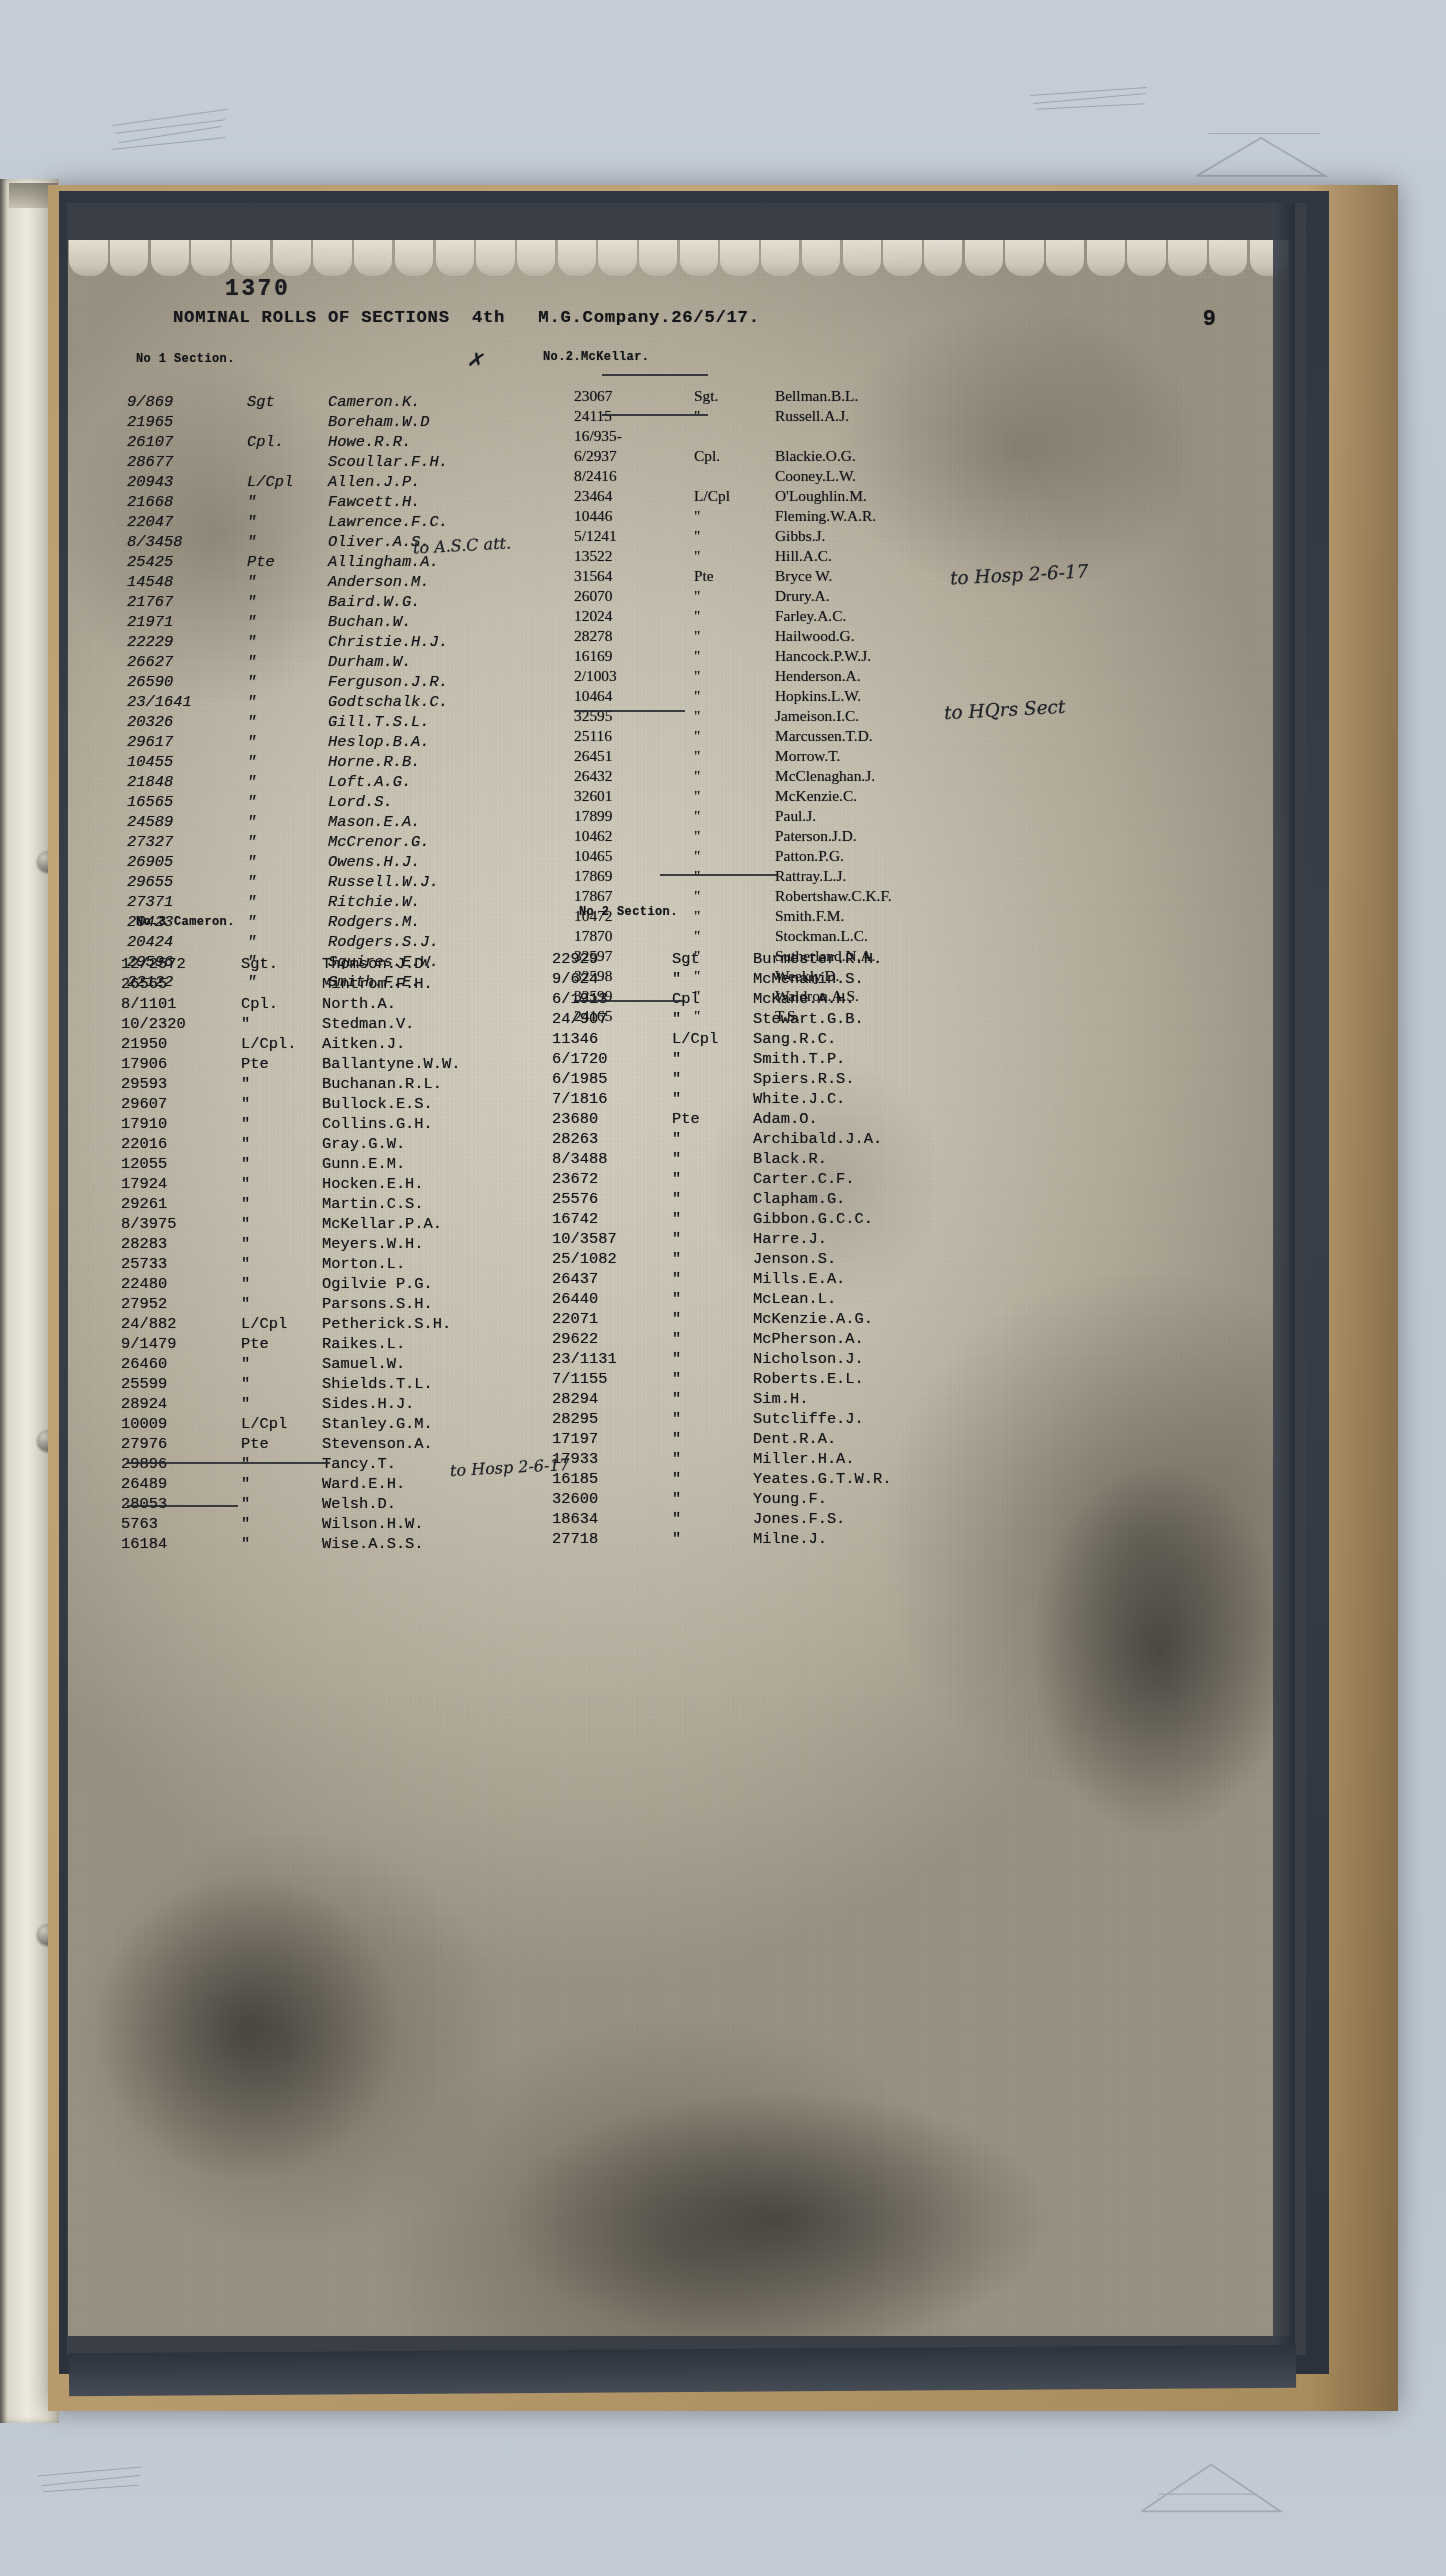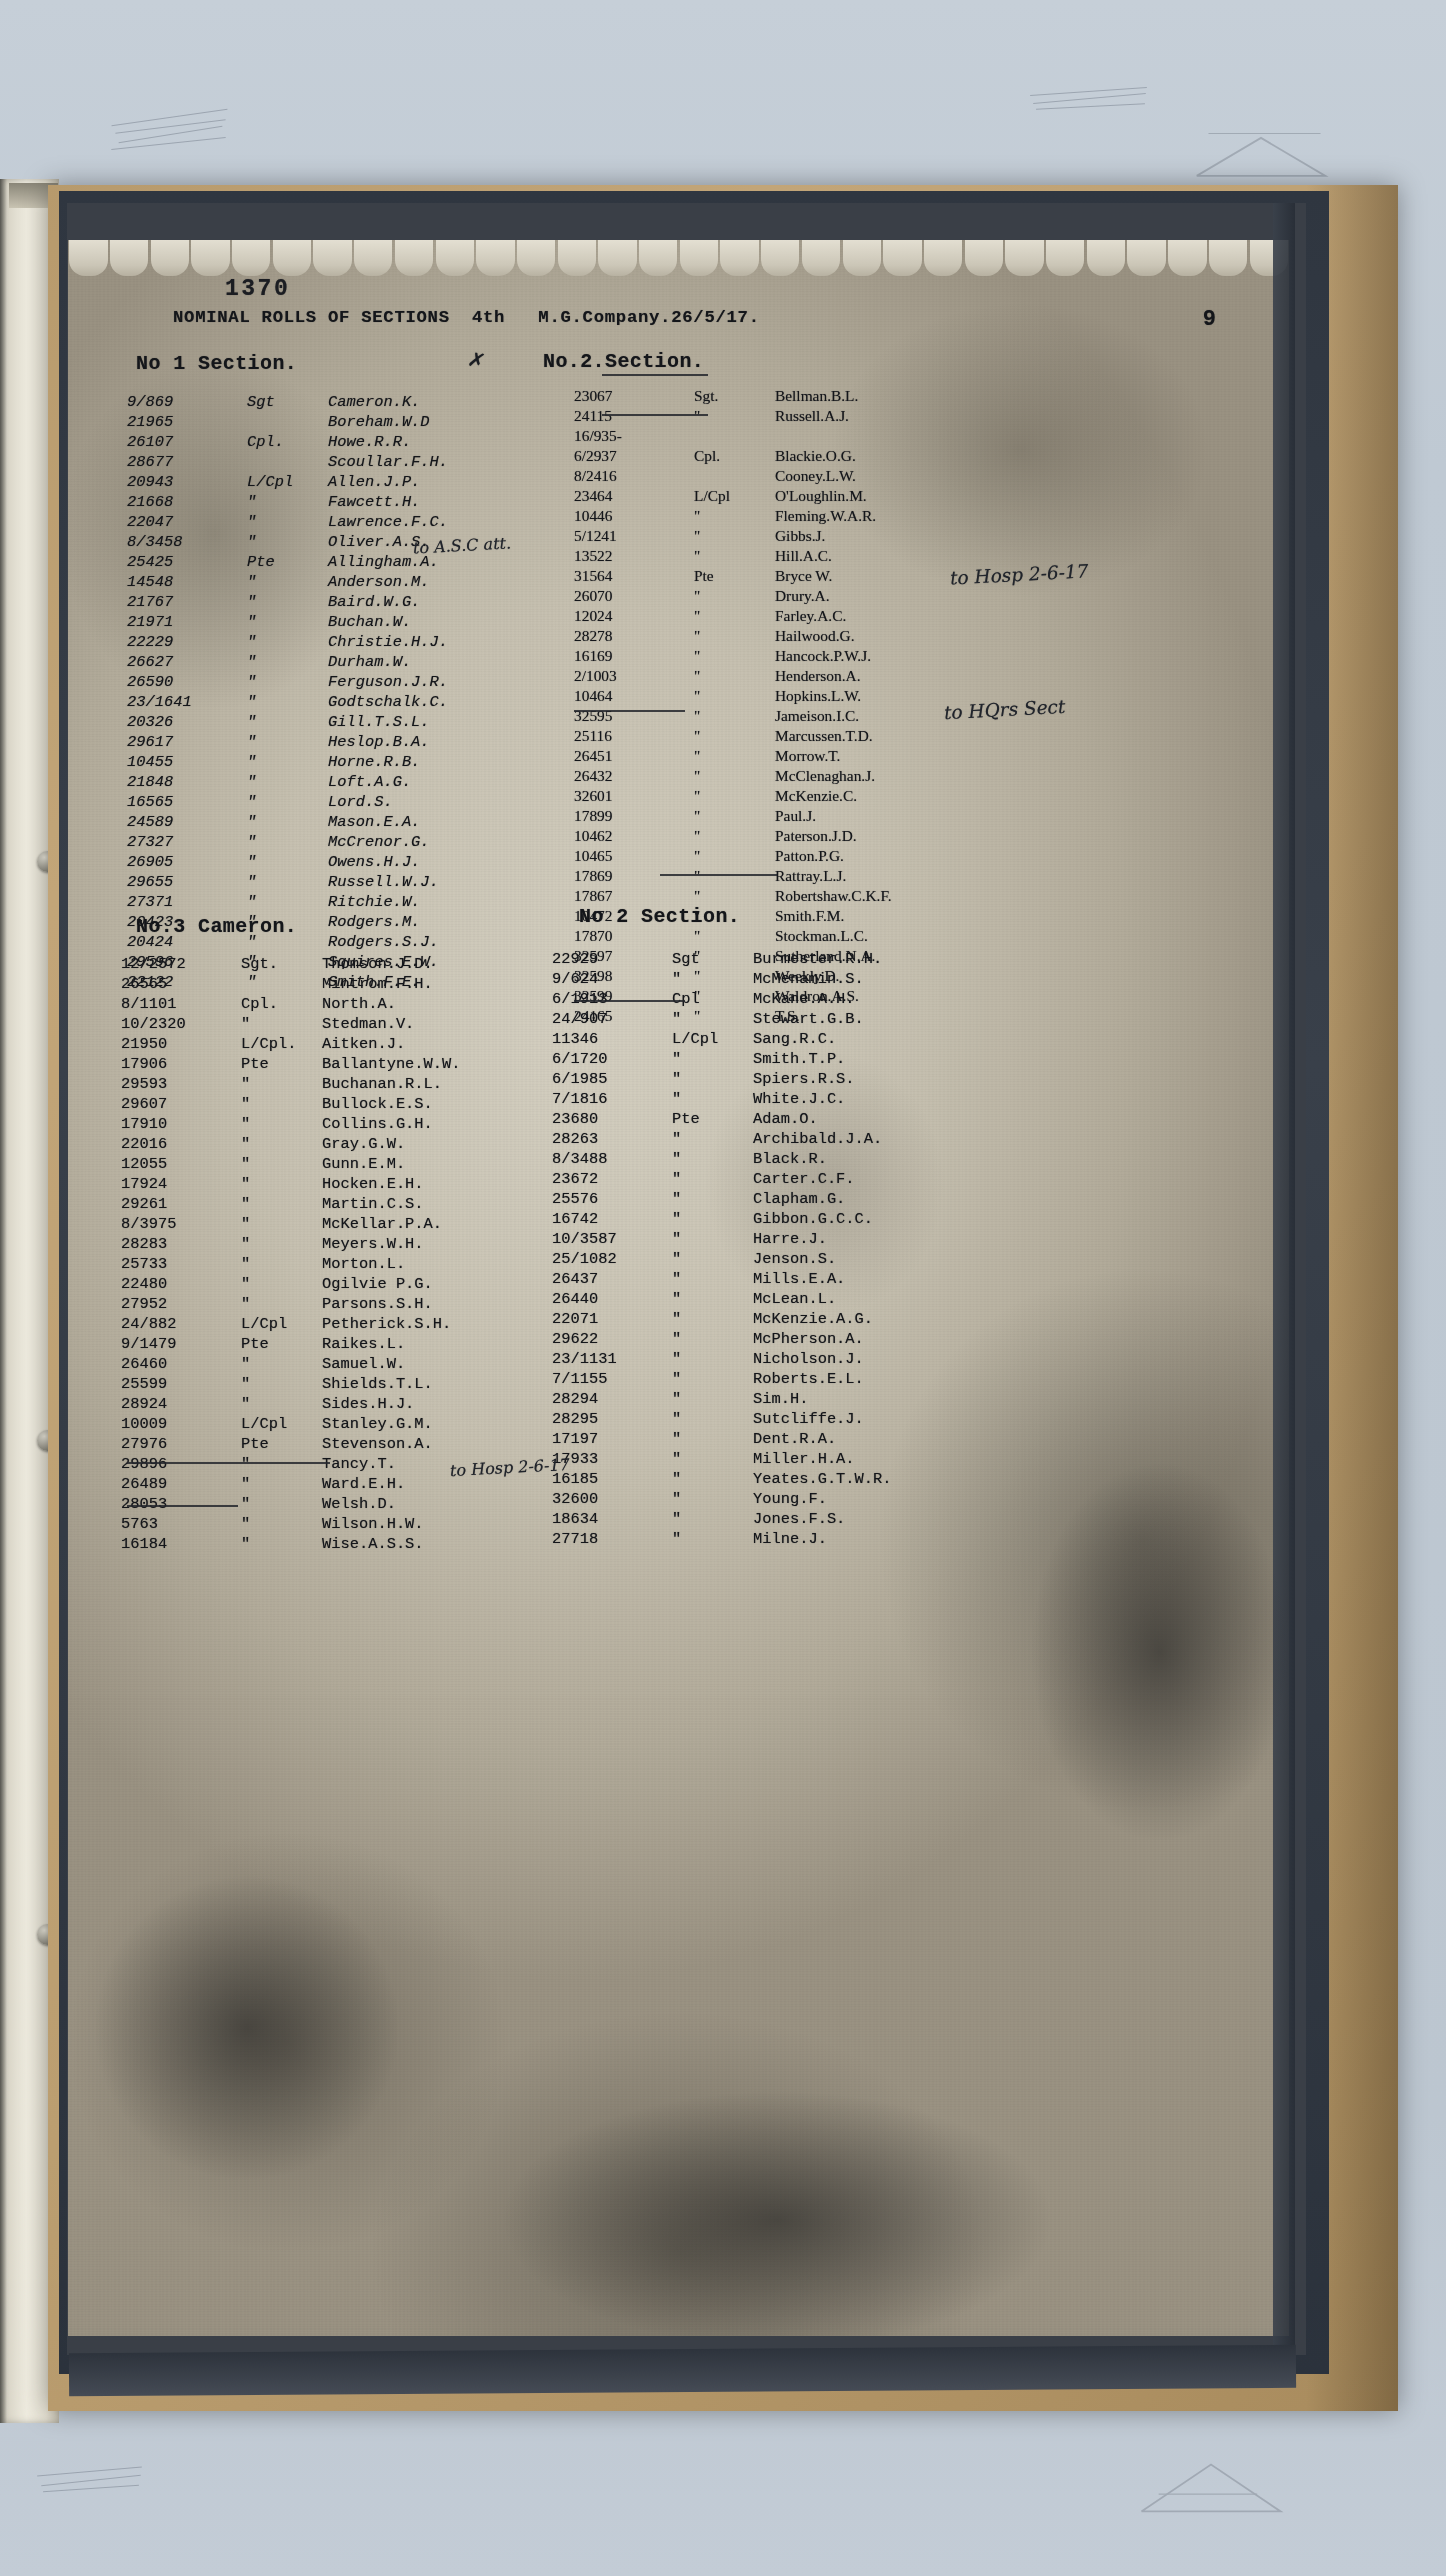--- a/index.html
+++ b/index.html
@@ -187,7 +187,7 @@
   }
   .sechead {
     position: absolute;
-    font-size: 20px;
+    font-size: 12px;
     font-weight: bold;
     letter-spacing: 0.4px;
     white-space: pre;

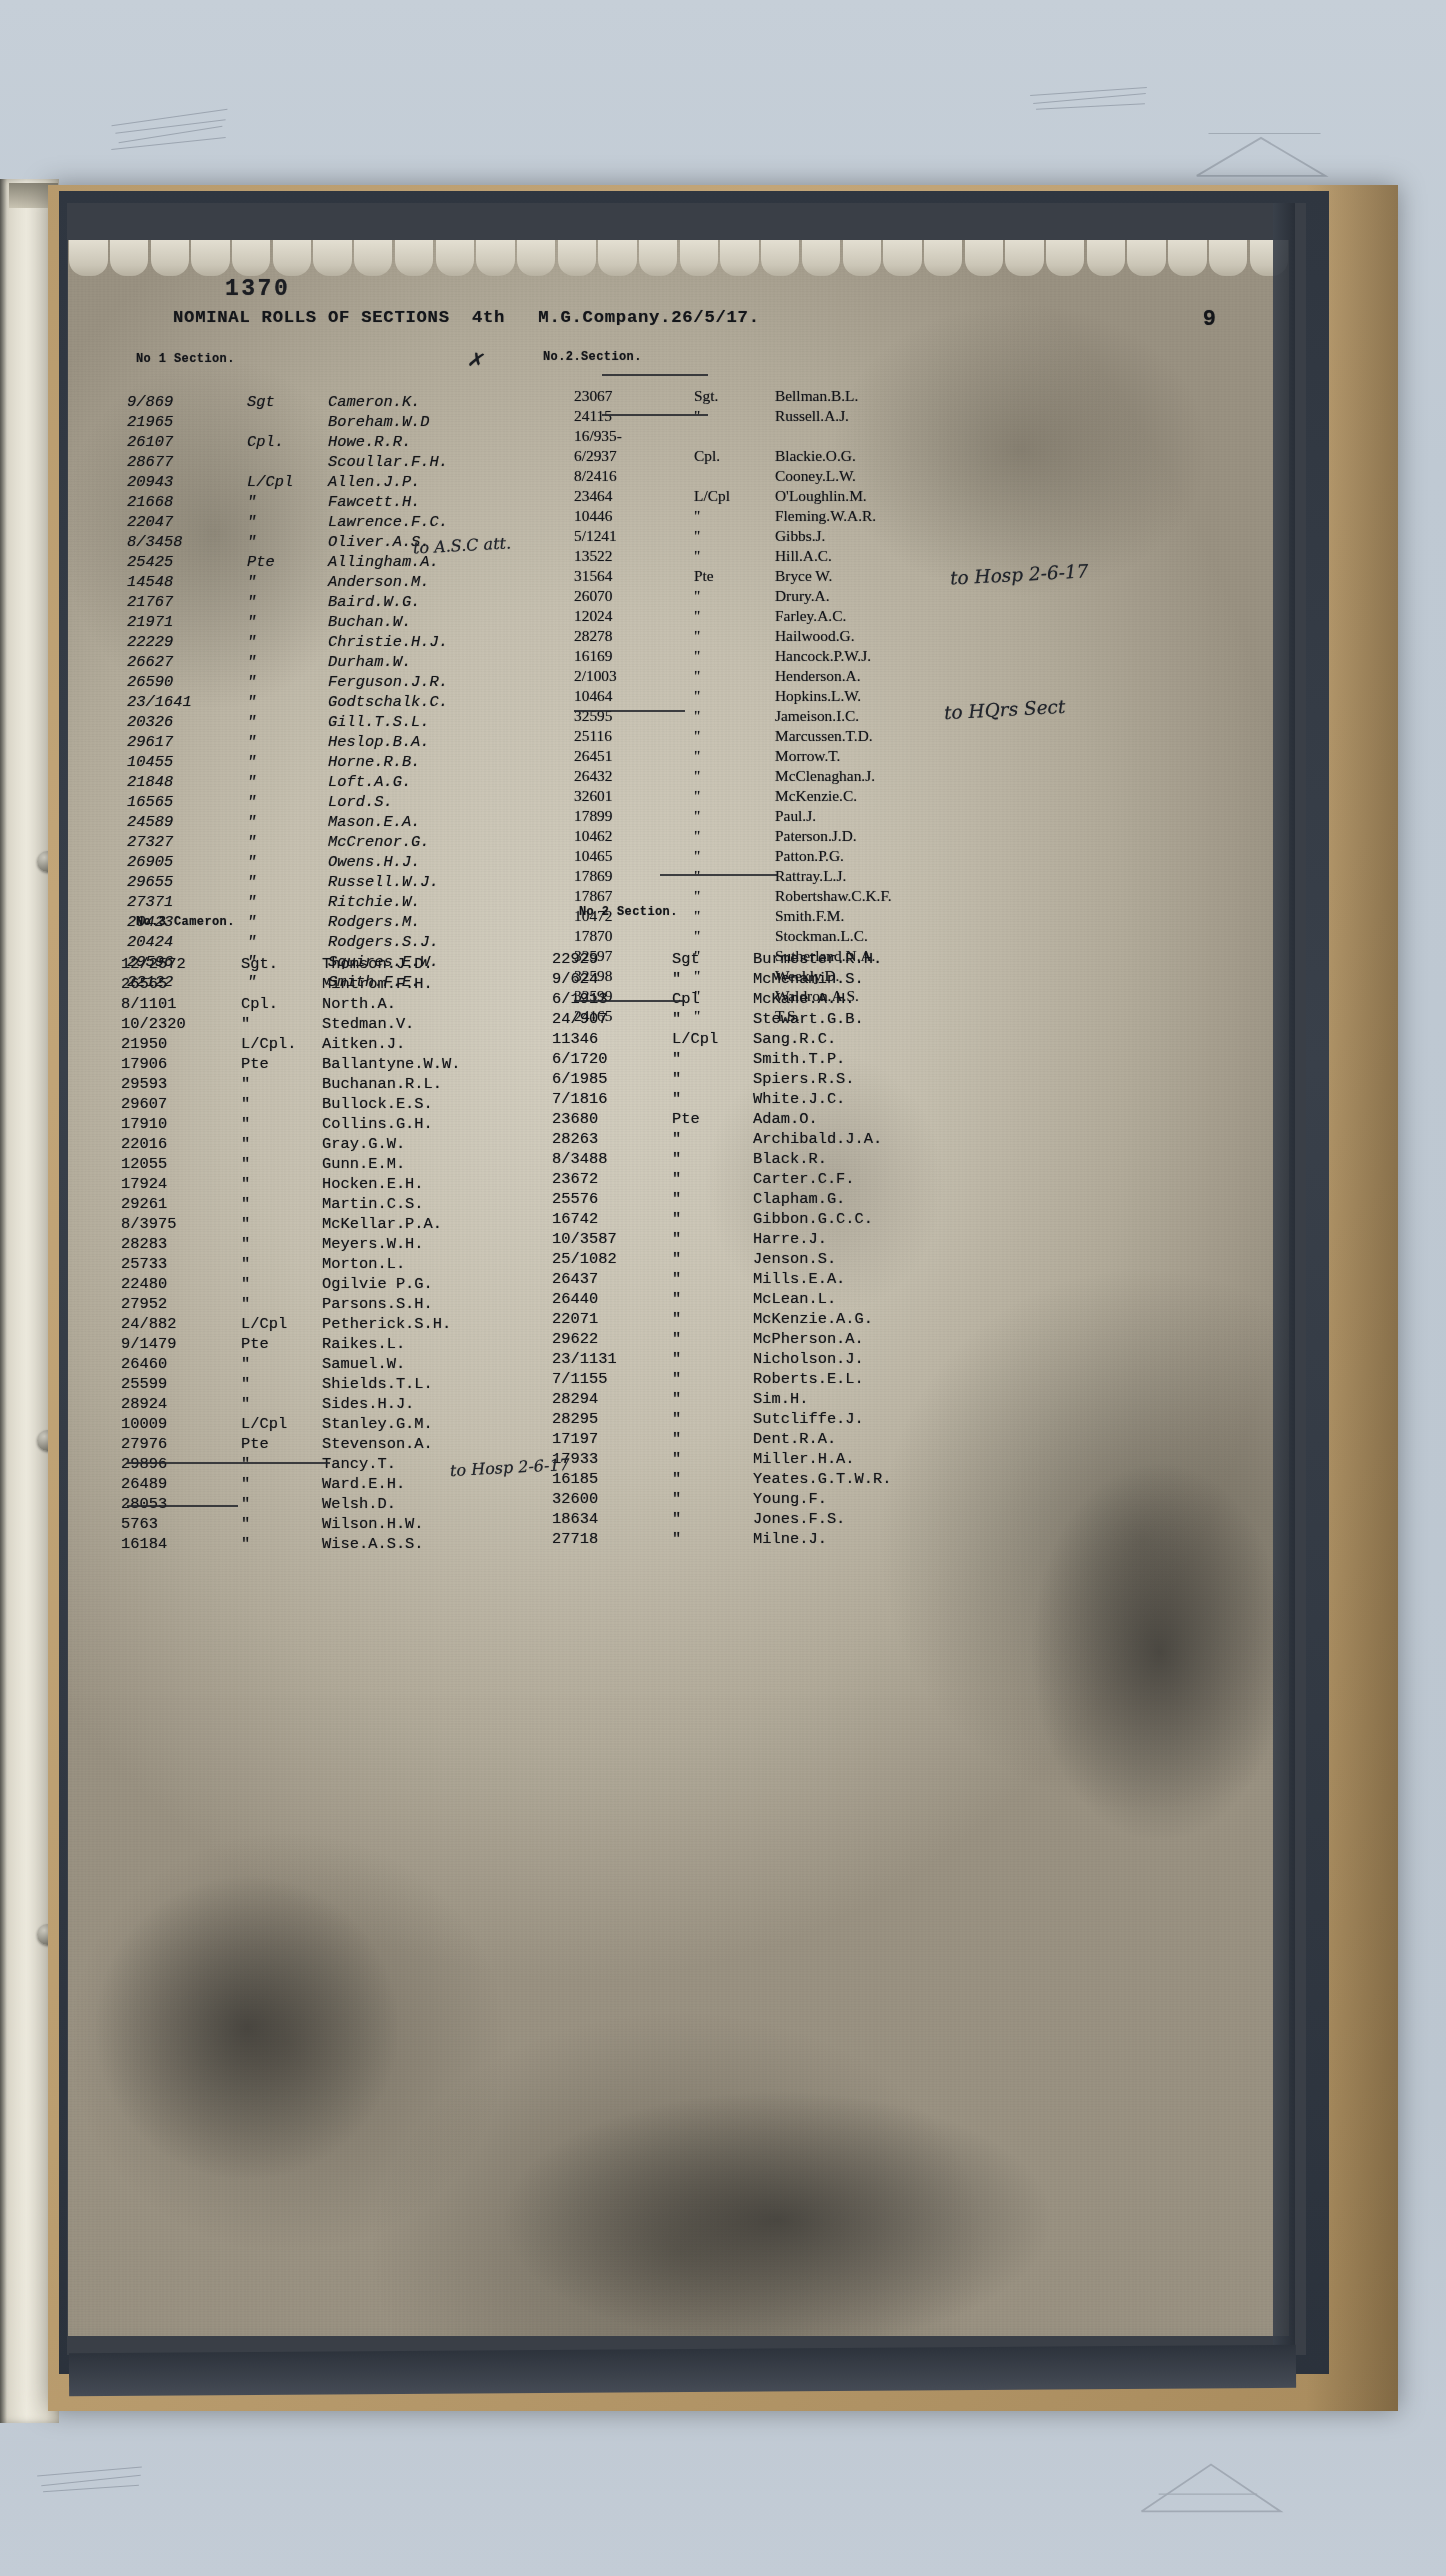--- a/index.html
+++ b/index.html
@@ -359,7 +359,7 @@
       <div class="pen-mark">✗</div>
 
       <div class="sechead h-s1">No 1 Section.</div>
-      <div class="sechead h-s2">No.2.Section.</div>
+      <div class="sechead h-s2">No.2.McKellar.</div>
       <div class="sechead h-s3">No.3 Cameron.</div>
       <div class="sechead h-s4">No 2 Section.</div>
 

